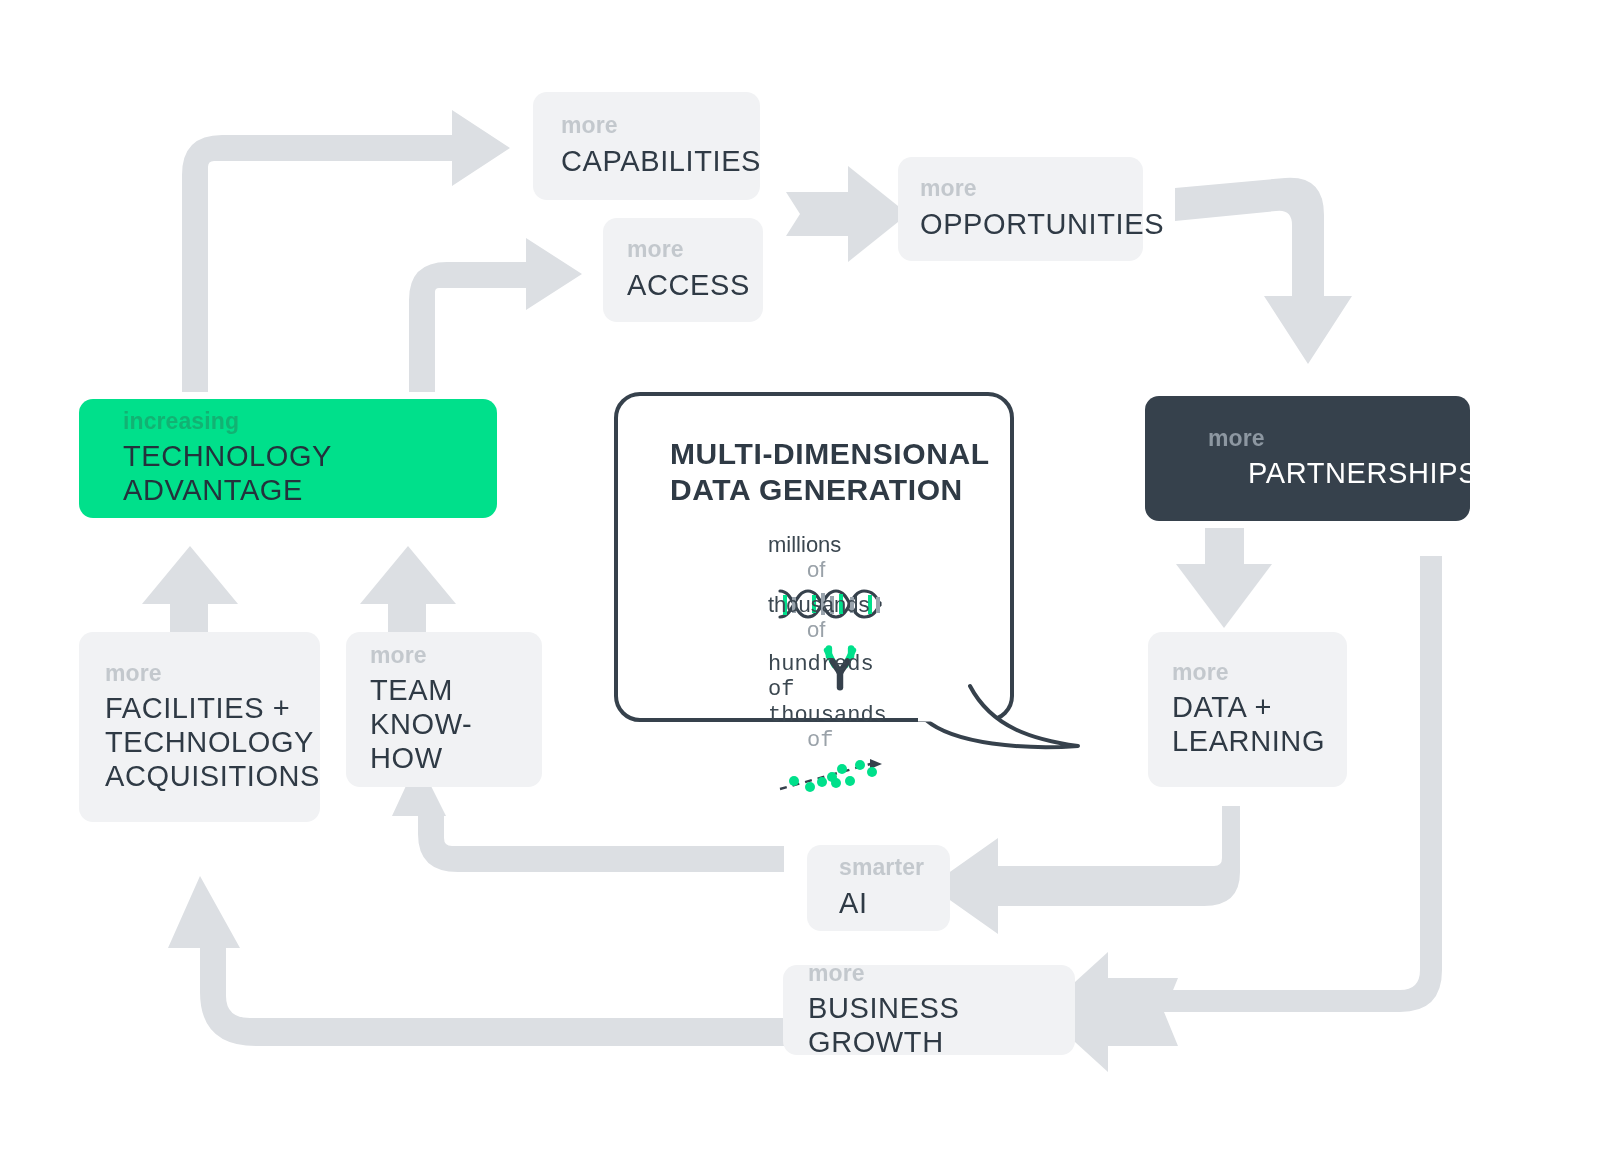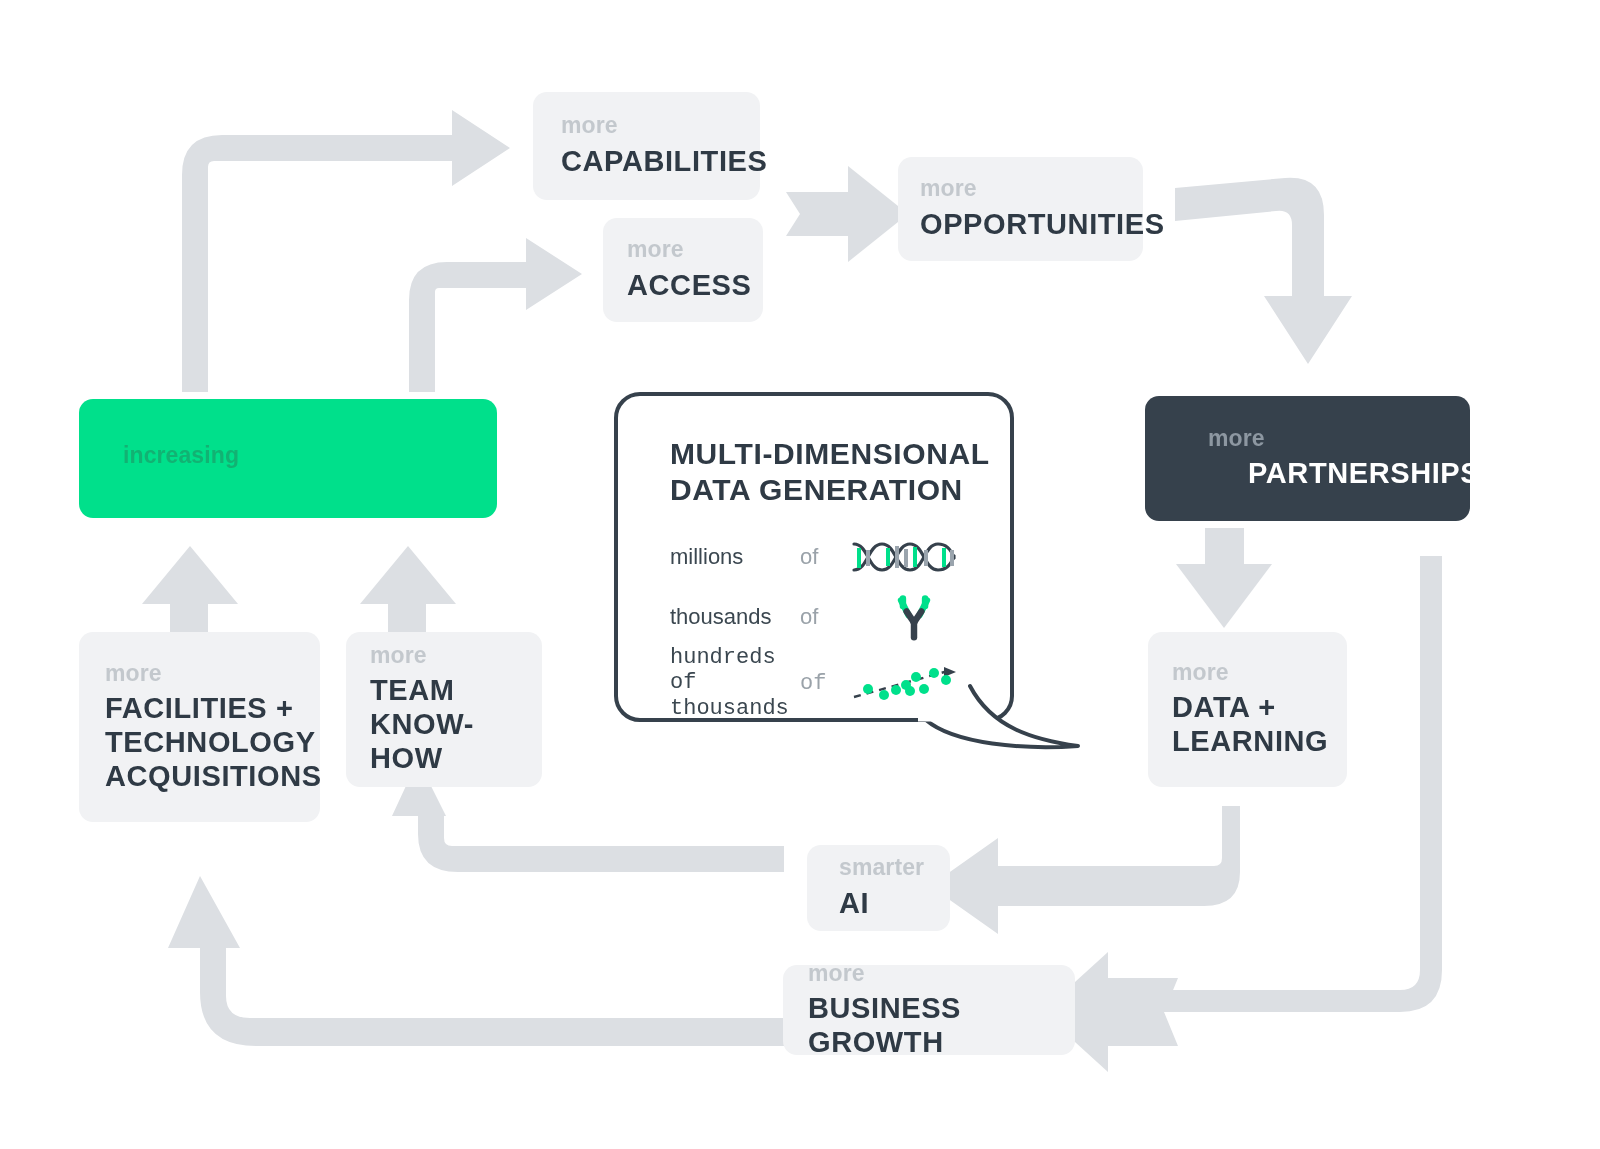--- a/index.html
+++ b/index.html
@@ -49,7 +49,7 @@
   }
   .node .title {
     font-size: 29px;
-    font-weight: bold;
+    font-weight: normal;
     letter-spacing: 0.6px;
     line-height: 1.17;
     text-transform: uppercase;

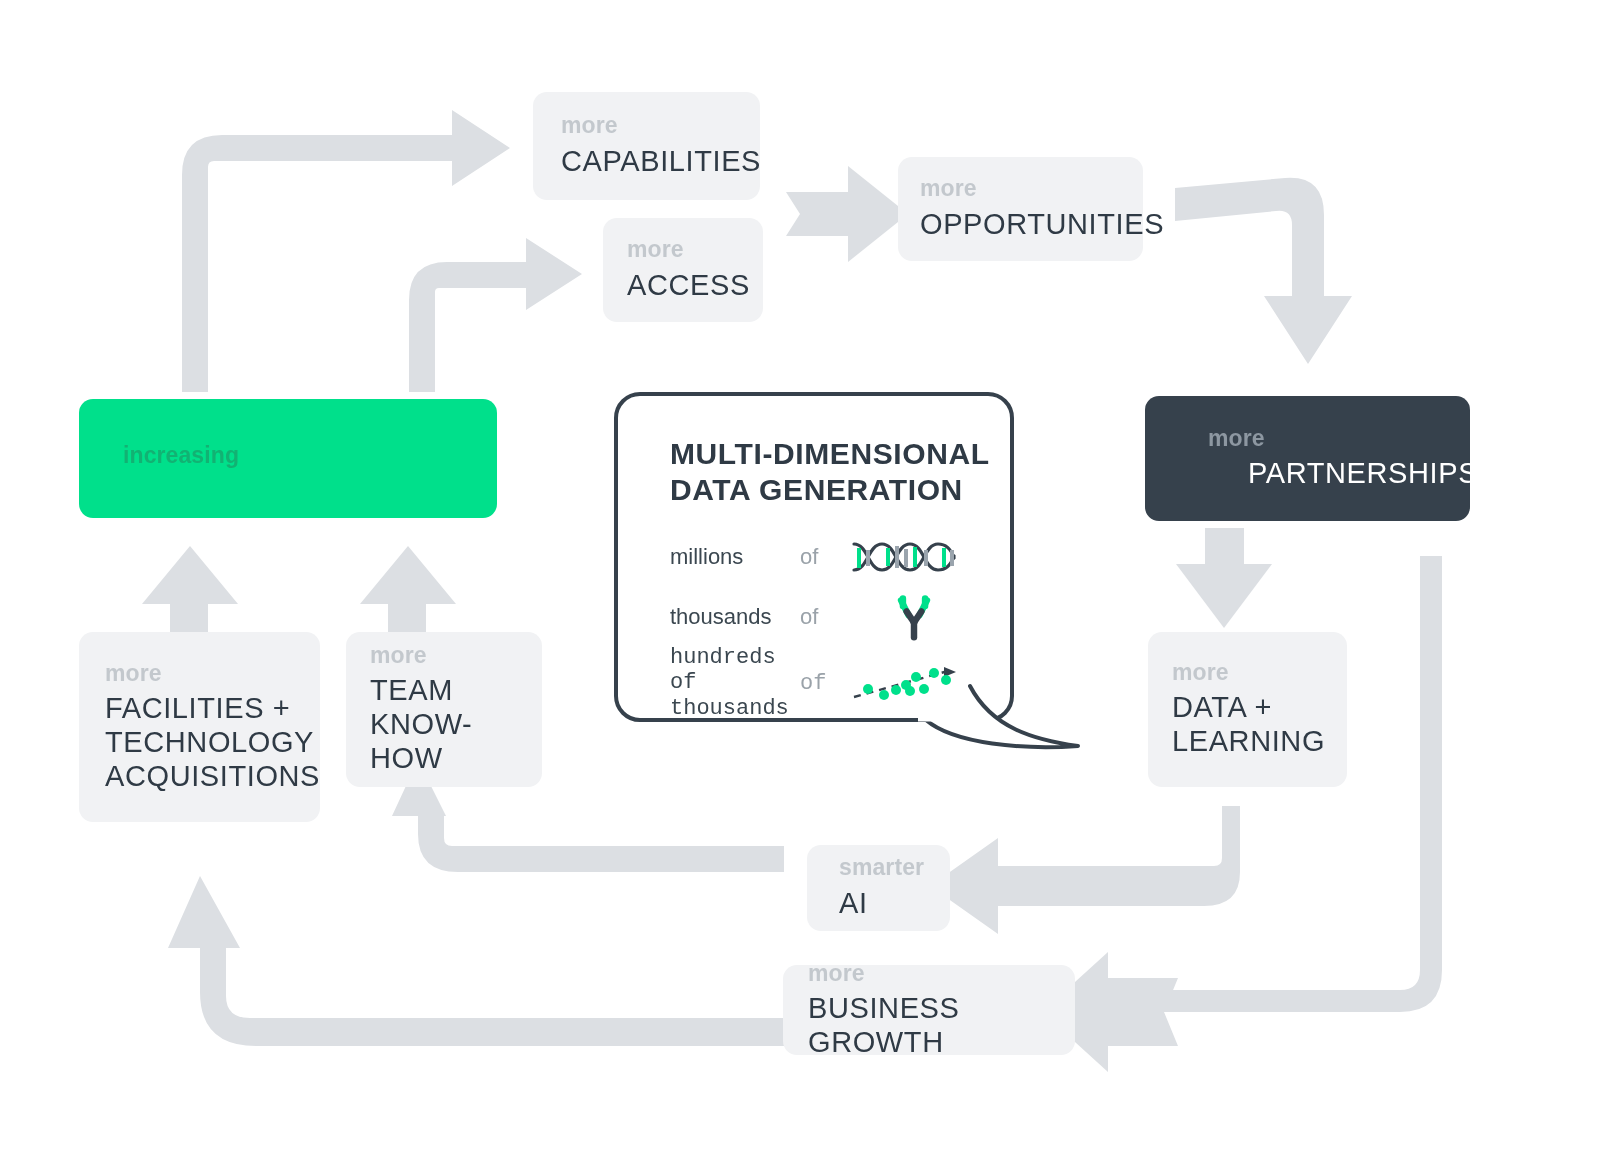--- a/index.html
+++ b/index.html
@@ -173,6 +173,7 @@
 
   <div class="node accent" style="left:79px; top:399px; width:418px; height:119px; padding:0 0 0 44px;">
     <div class="kicker">increasing</div>
+    <div class="title">TECHNOLOGY ADVANTAGE</div>
   </div>
 
   <div class="node plain" style="left:79px; top:632px; width:241px; height:190px; padding:0 0 0 26px;">

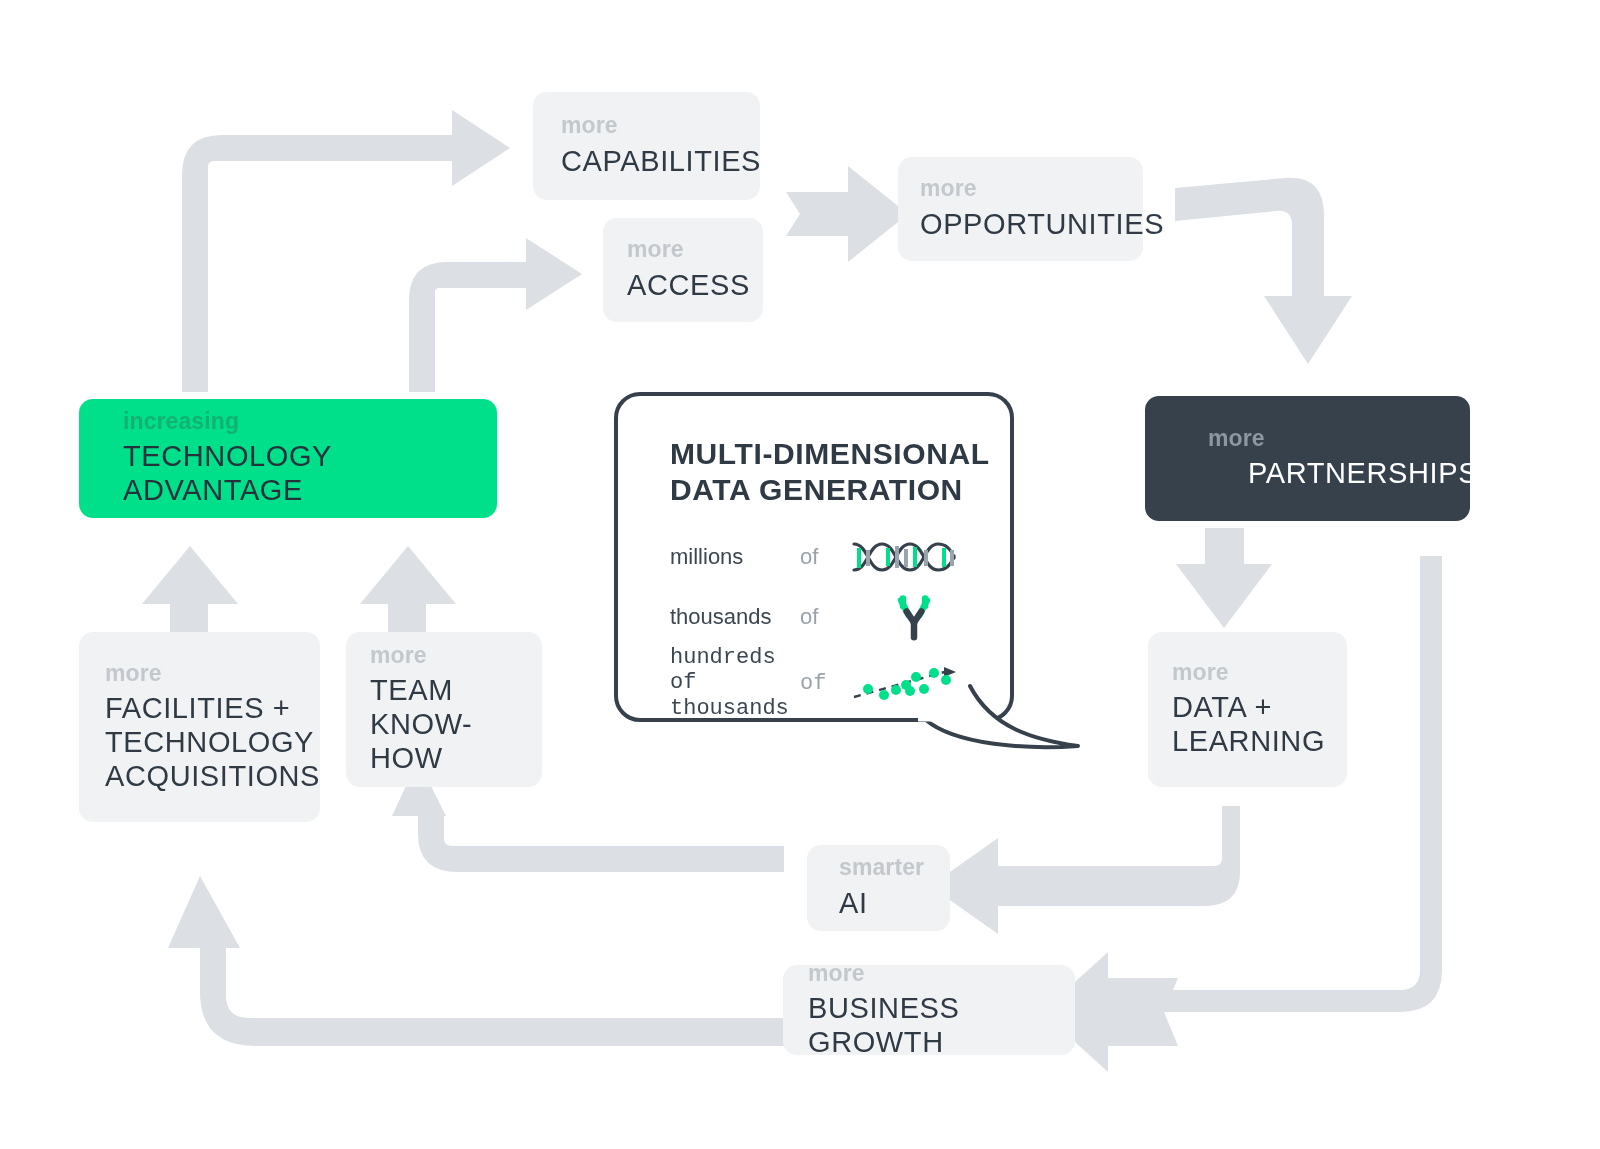--- a/index.html
+++ b/index.html
@@ -99,6 +99,7 @@
     align-items: center;
     height: 50px;
     margin-bottom: 10px;
+    flex-direction: column;
   }
   .brow .qty {
     width: 130px;

